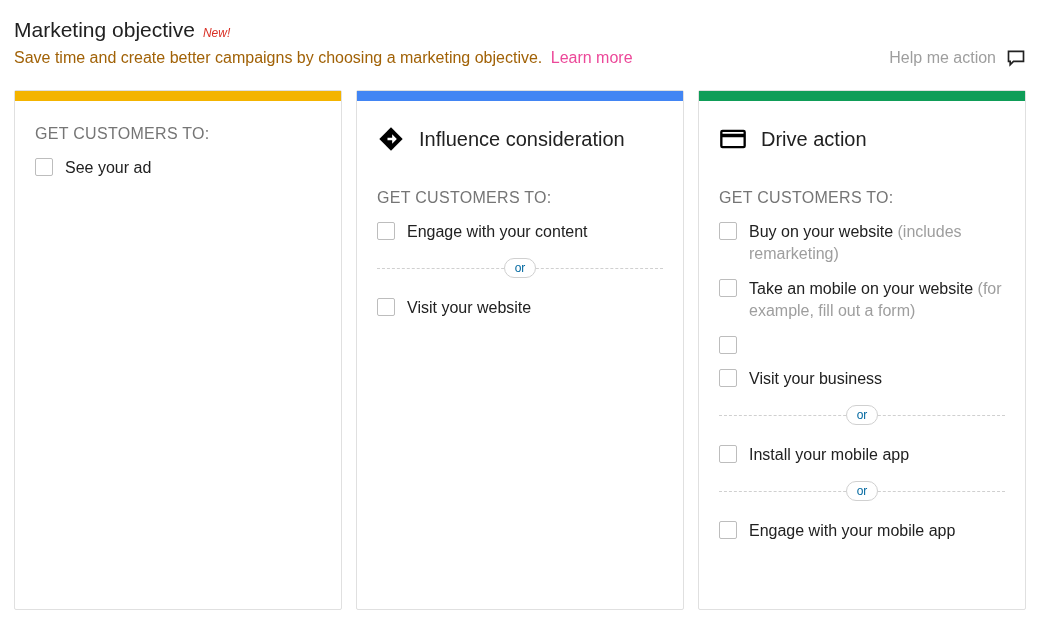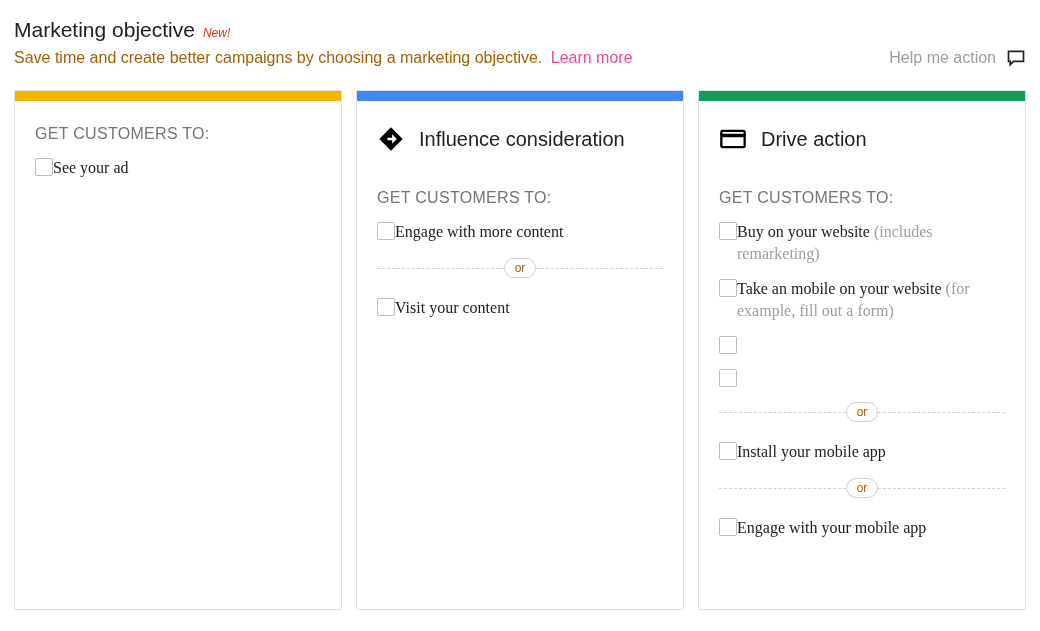--- a/index.html
+++ b/index.html
@@ -93,11 +93,11 @@
     .opt {
       display: flex;
       align-items: flex-start;
+      gap: 12px;
       font-size: 16px;
       color: #212121;
       margin-bottom: 14px;
       cursor: pointer;
-      font-family: Liberation Serif, serif;
     }
     .opt .box {
       flex: 0 0 18px;

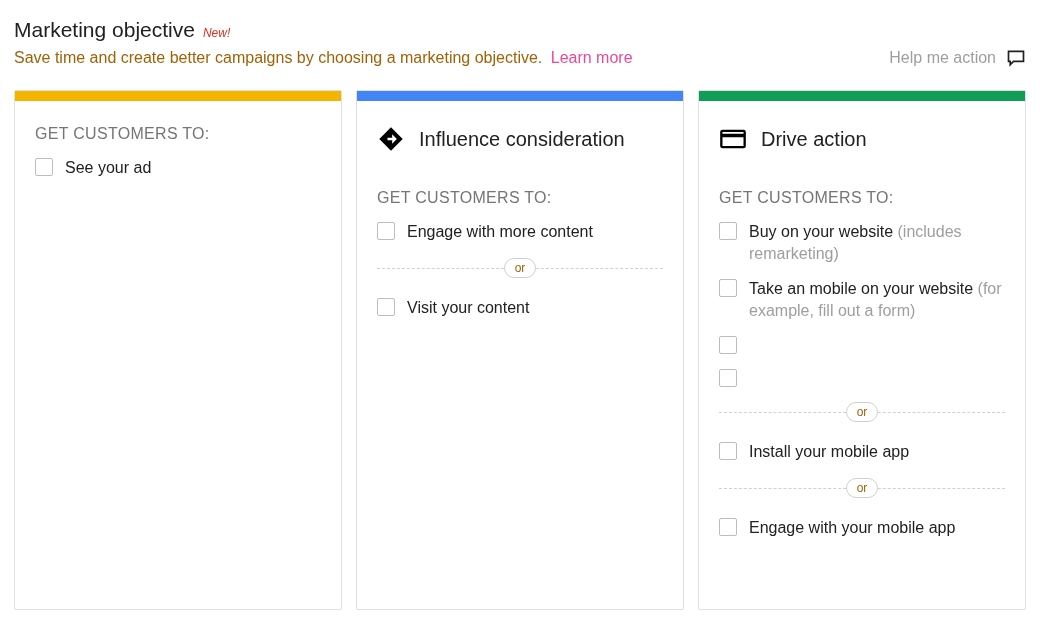--- a/index.html
+++ b/index.html
@@ -188,7 +188,7 @@
 
       <div class="opt">
         <span class="box"></span>
-        <span class="lbl">Engage with more content</span>
+        <span class="lbl">Engage with your content</span>
       </div>
 
       <div class="or-divider">

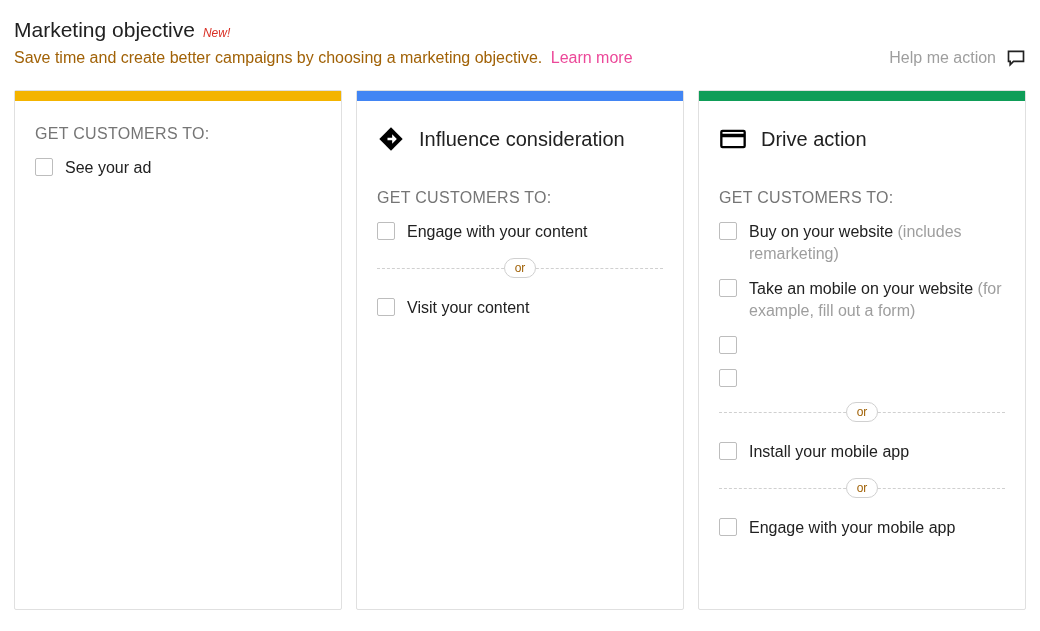--- a/index.html
+++ b/index.html
@@ -129,7 +129,7 @@
       position: relative;
       background: #fff;
       border: 1.5px solid #d0d0d0;
-      color: #a16207;
+      color: #0369a1;
       font-size: 12px;
       padding: 2px 10px;
       border-radius: 12px;

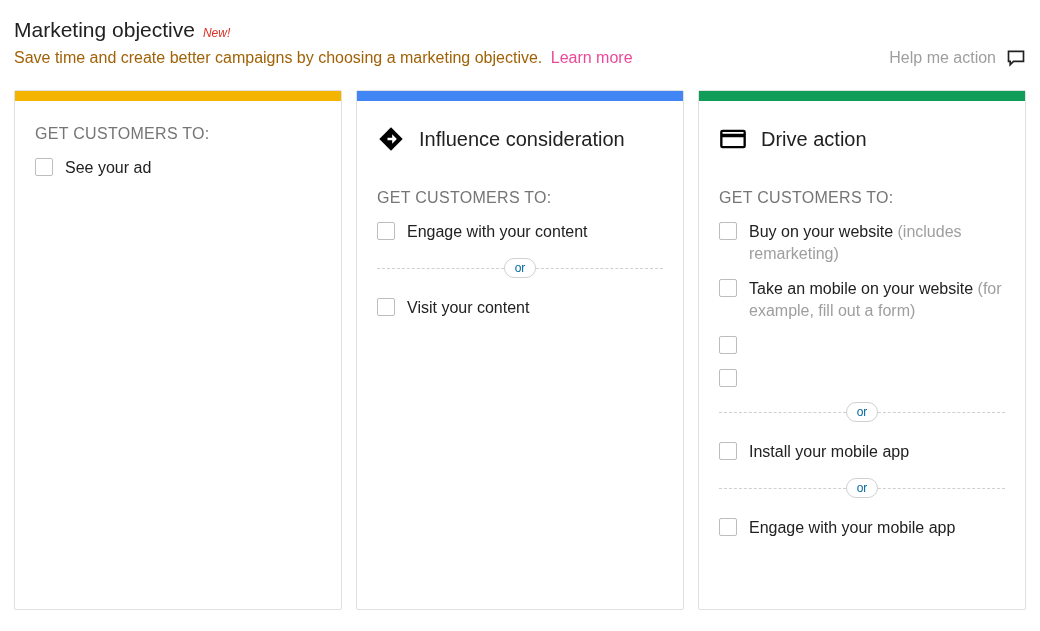--- a/index.html
+++ b/index.html
@@ -197,7 +197,7 @@
 
       <div class="opt">
         <span class="box"></span>
-        <span class="lbl">Visit your content</span>
+        <span class="lbl">Visit your website</span>
       </div>
     </div>
   </div>

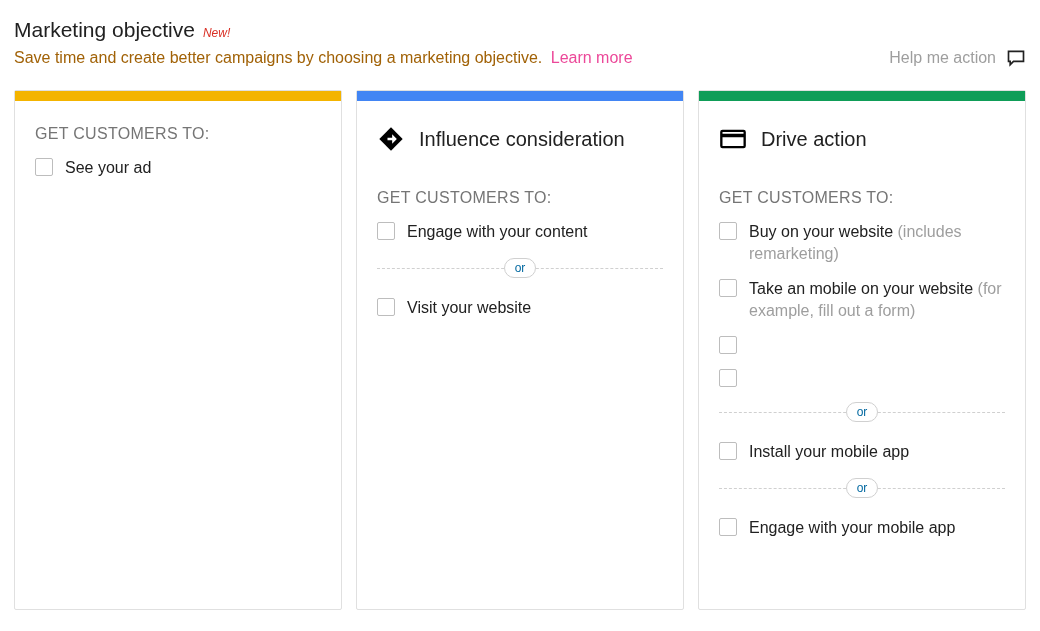--- a/index.html
+++ b/index.html
@@ -233,6 +233,7 @@
       </div>
       <div class="opt">
         <span class="box"></span>
+        <span class="lbl">Visit your business</span>
       </div>
 
       <div class="or-divider">

